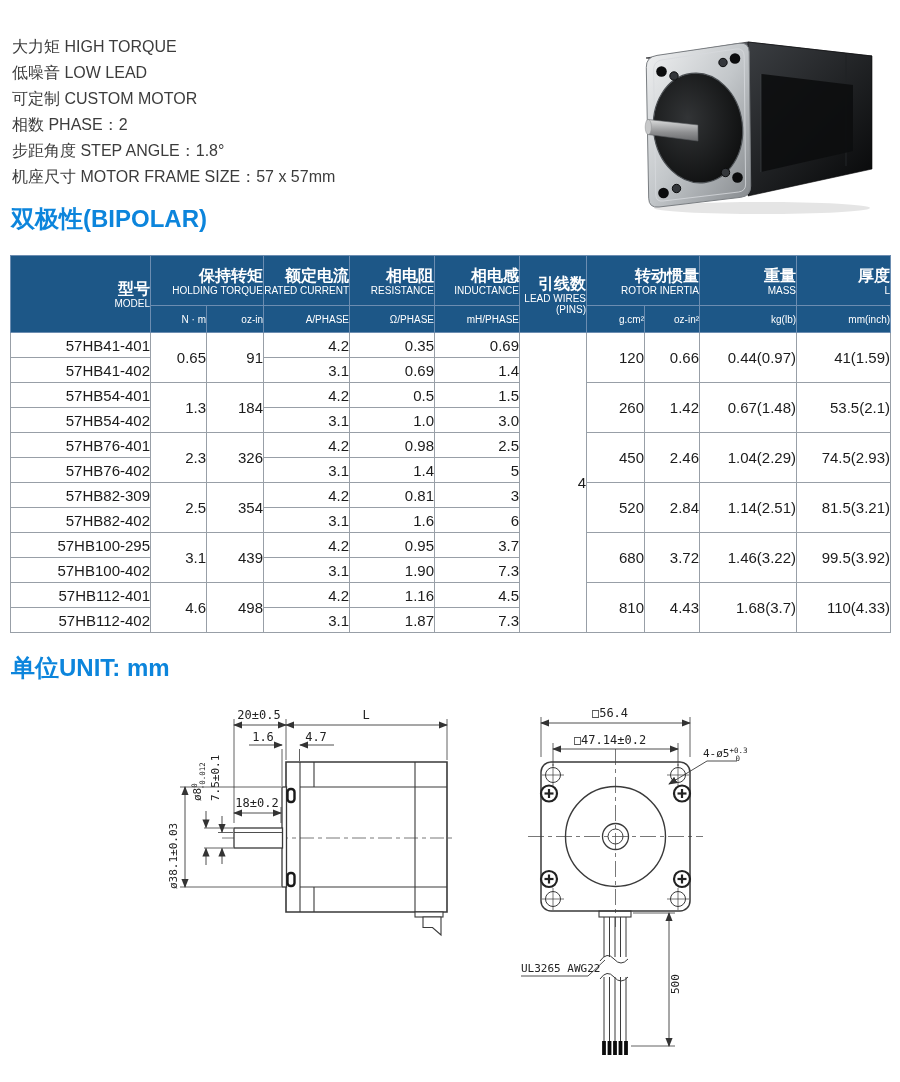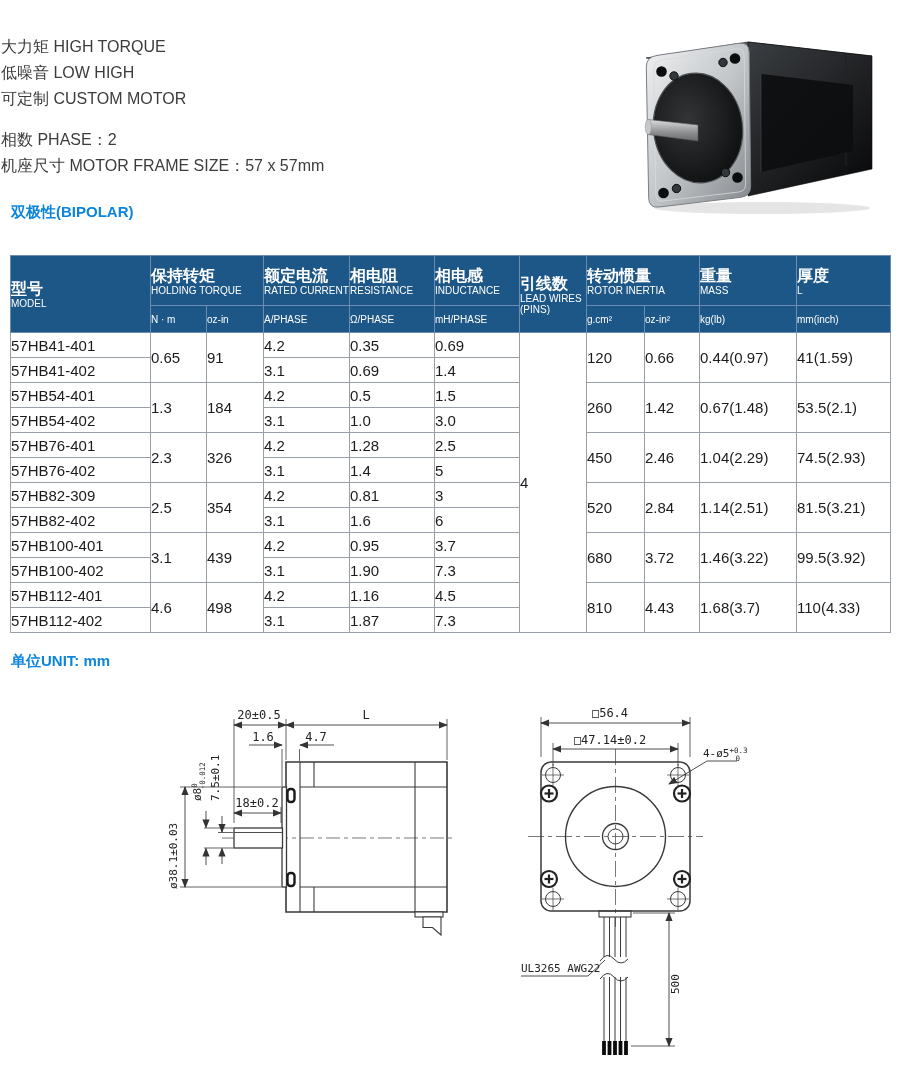--- a/index.html
+++ b/index.html
@@ -8,7 +8,7 @@
   .page{position:absolute;inset:0;}
 
   
-  .intro{position:absolute;left:1px;top:34px;font-size:16px;color:#3c3c3c;line-height:26px;}
+  .intro{position:absolute;left:12px;top:34px;font-size:16px;color:#3c3c3c;line-height:26px;}
   .intro .specs{margin-top:15px;}
 
   

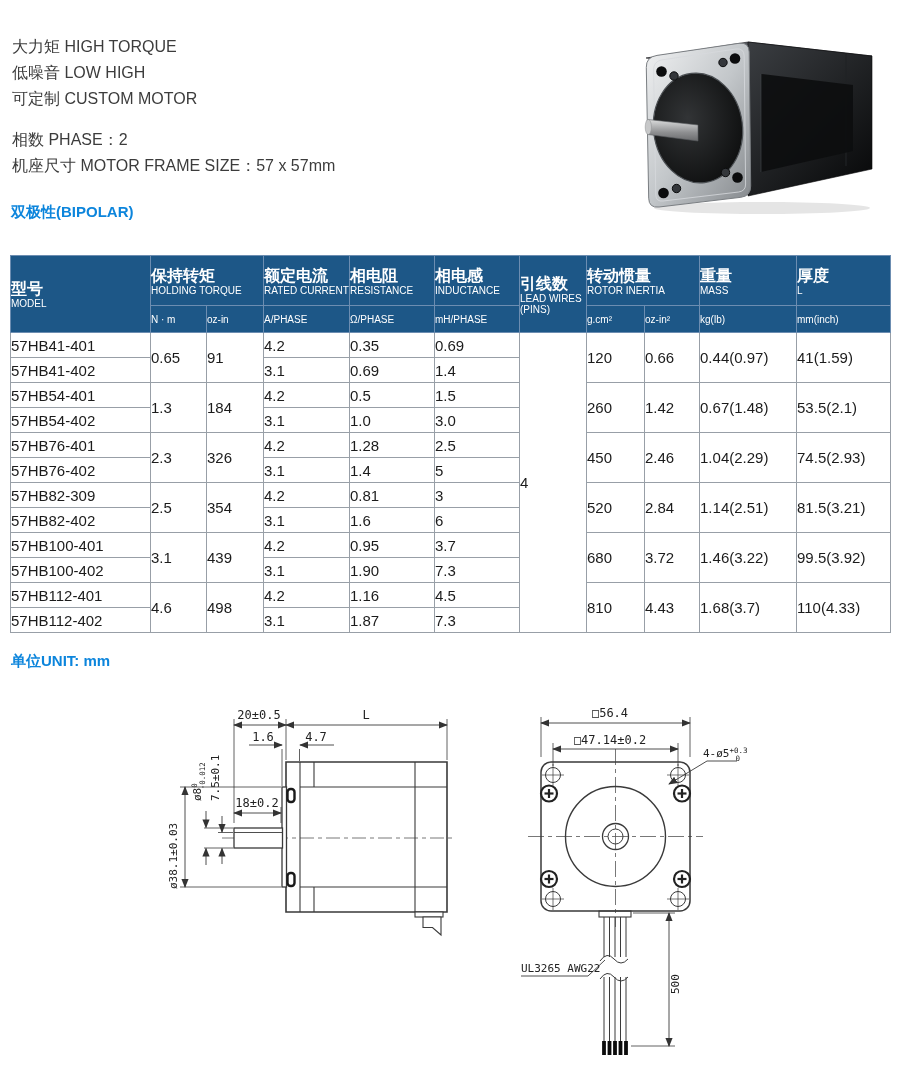--- a/index.html
+++ b/index.html
@@ -42,7 +42,7 @@
   <div class="intro">
     <div class="features">
       <div>大力矩 HIGH TORQUE</div>
-      <div>低噪音 LOW HIGH</div>
+      <div>低噪音 LOW LEAD</div>
       <div>可定制 CUSTOM MOTOR</div>
     </div>
     <div class="specs">

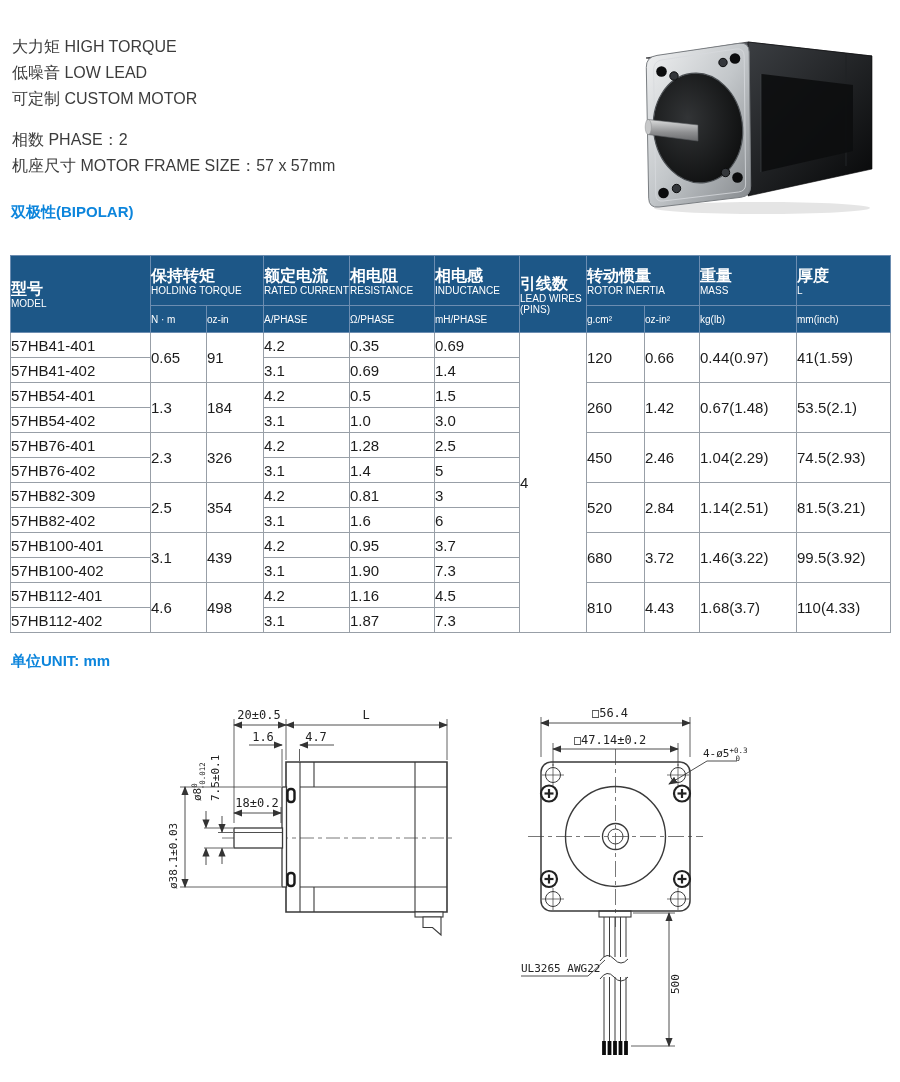--- a/index.html
+++ b/index.html
@@ -9,7 +9,7 @@
 
   
   .intro{position:absolute;left:12px;top:34px;font-size:16px;color:#3c3c3c;line-height:26px;}
-  .intro .specs{margin-top:15px;}
+  .intro .specs{}
 
   
   .sec-title{position:absolute;left:11px;margin:0;font-size:15px;font-weight:bold;color:#0c85dc;}

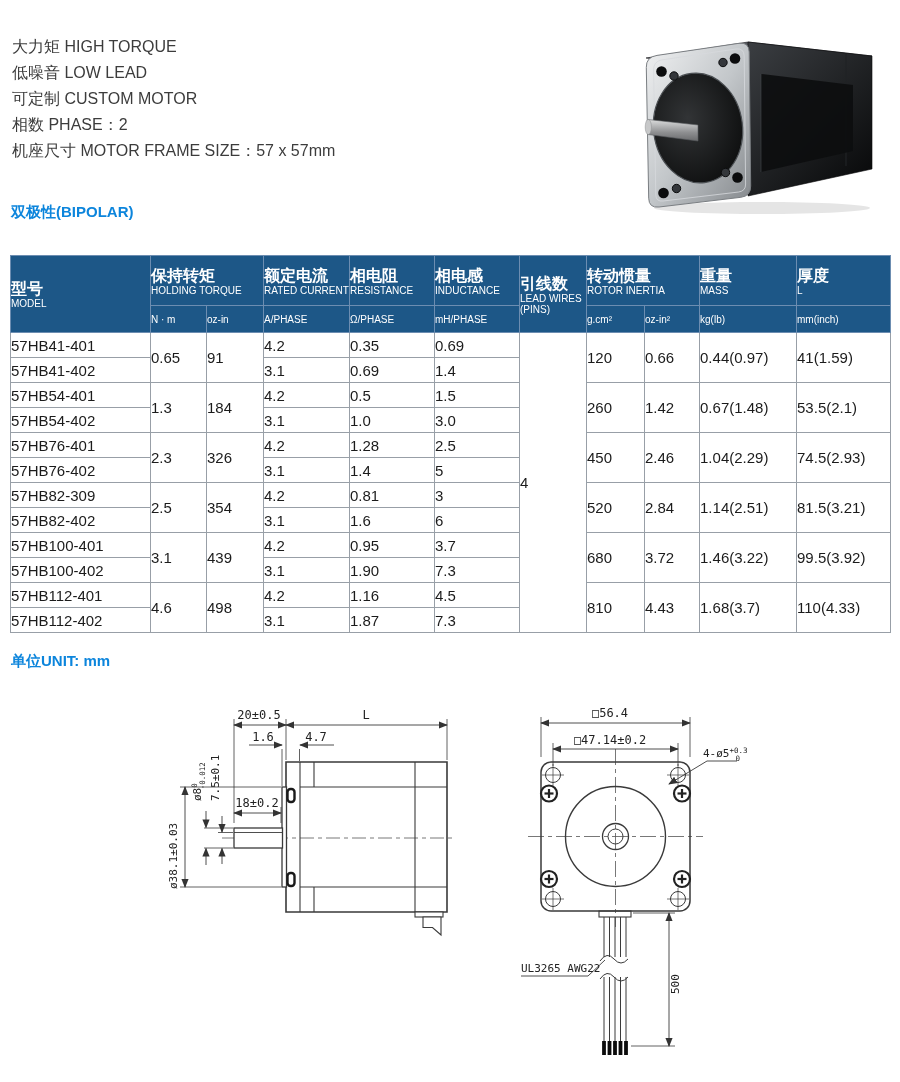--- a/index.html
+++ b/index.html
@@ -47,6 +47,7 @@
     </div>
     <div class="specs">
       <div>相数 PHASE：2</div>
+      <div>步距角度 STEP ANGLE：1.8°</div>
       <div>机座尺寸 MOTOR FRAME SIZE：57 x 57mm</div>
     </div>
   </div>

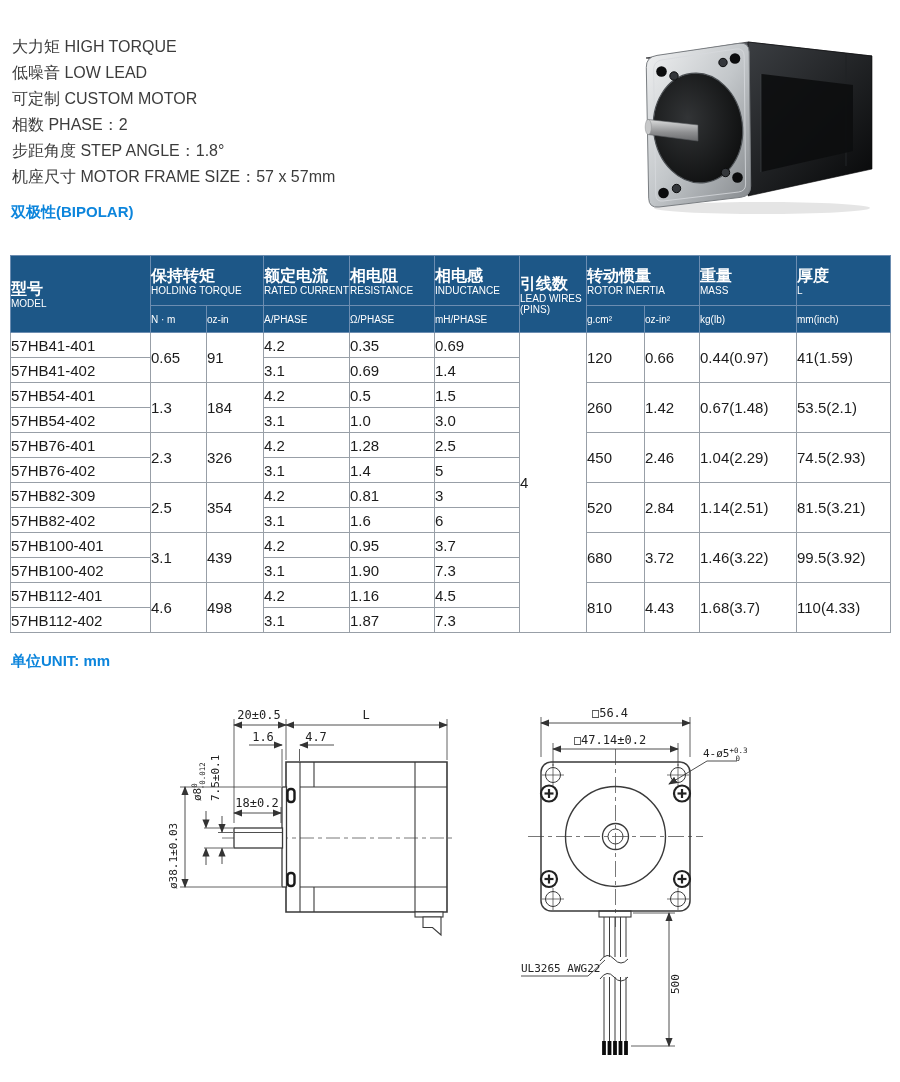--- a/index.html
+++ b/index.html
@@ -12,7 +12,7 @@
   .intro .specs{}
 
   
-  .sec-title{position:absolute;left:11px;margin:0;font-size:15px;font-weight:bold;color:#0c85dc;}
+  .sec-title{position:absolute;left:11px;margin:0;font-size:24px;font-weight:bold;color:#0c85dc;}
   .t-bipolar{top:203px;}
   .t-unit{top:652px;}
 

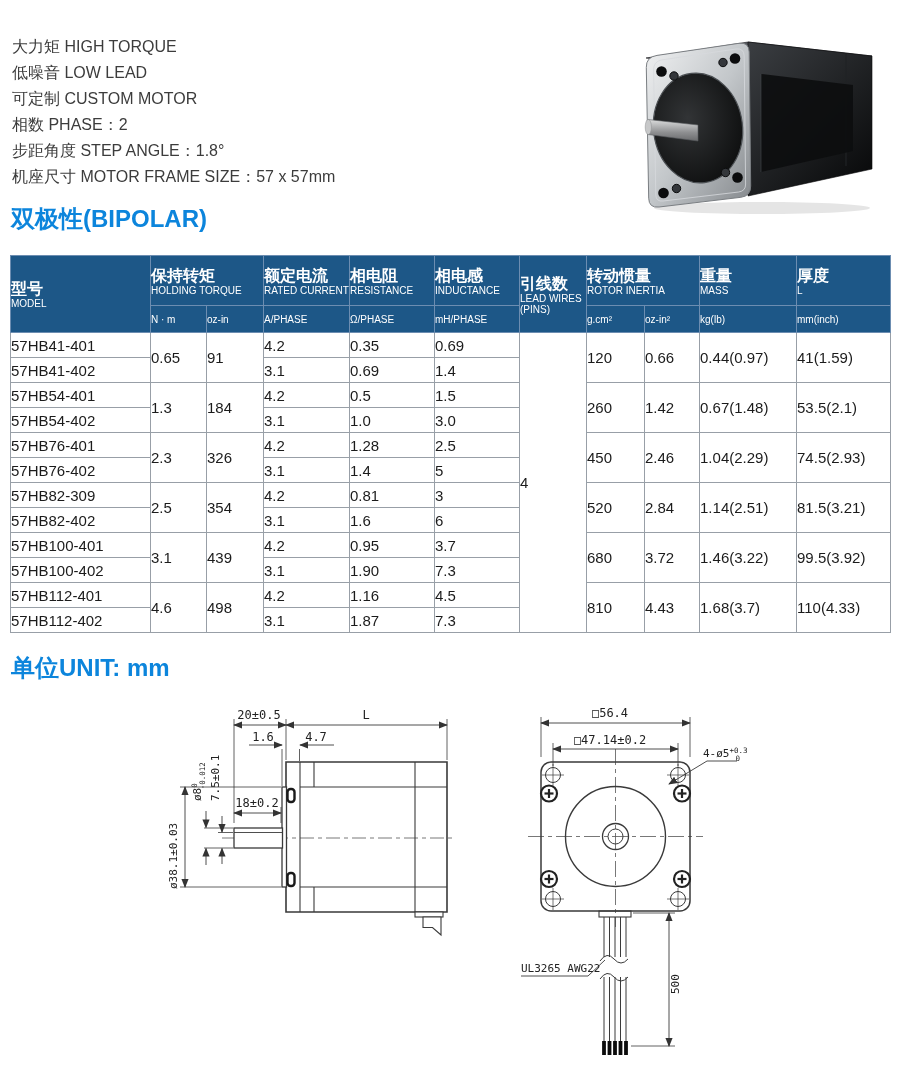--- a/index.html
+++ b/index.html
@@ -22,7 +22,7 @@
 
   
   table.spec{position:absolute;left:10px;top:255px;width:880px;border-collapse:collapse;
-             table-layout:fixed;text-align:left;}
+             table-layout:fixed;text-align:right;}
   table.spec thead th{background:#1d5787;color:#ffffff;border:1px solid #6c8db1;
                       padding:0;vertical-align:middle;font-weight:normal;}
   table.spec thead tr.h1 th{height:49px;}

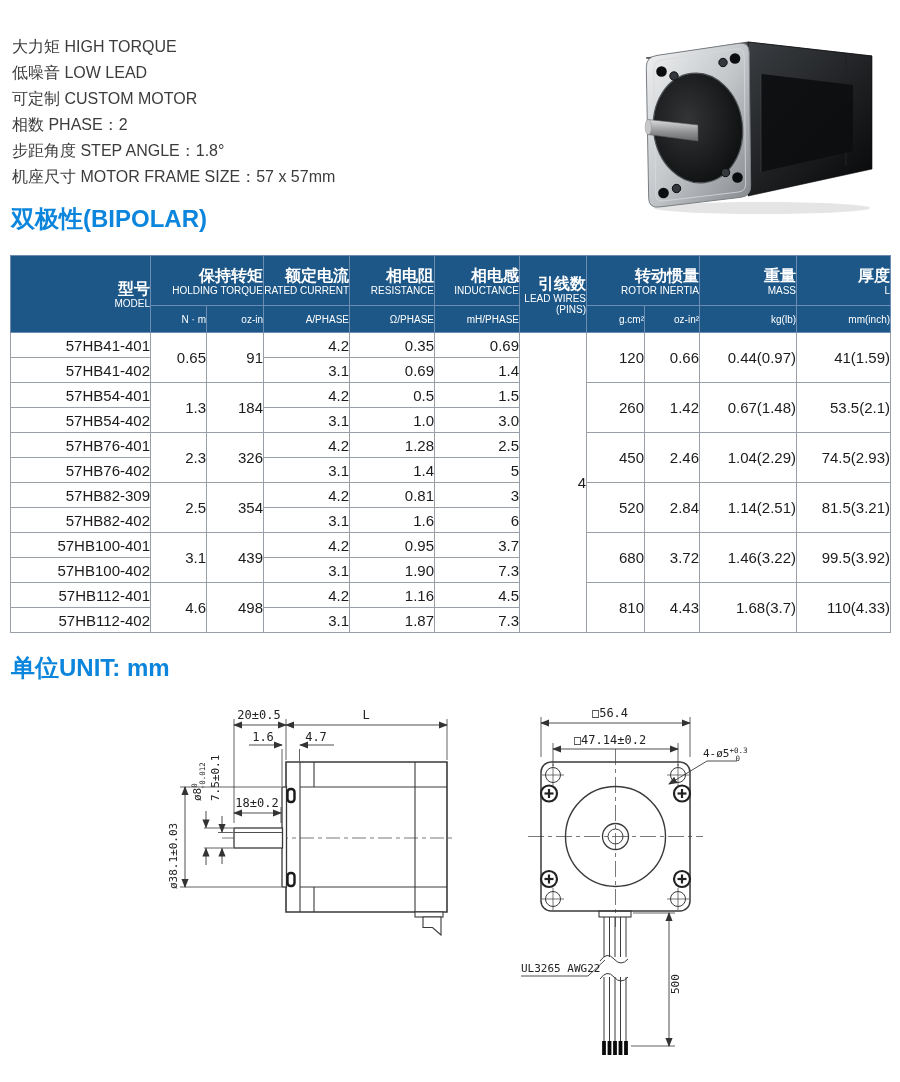--- a/index.html
+++ b/index.html
@@ -215,7 +215,7 @@
         <td rowspan="2">2.3</td>
         <td rowspan="2">326</td>
         <td>4.2</td>
-        <td>1.28</td>
+        <td>0.98</td>
         <td>2.5</td>
         <td rowspan="2">450</td>
         <td rowspan="2">2.46</td>

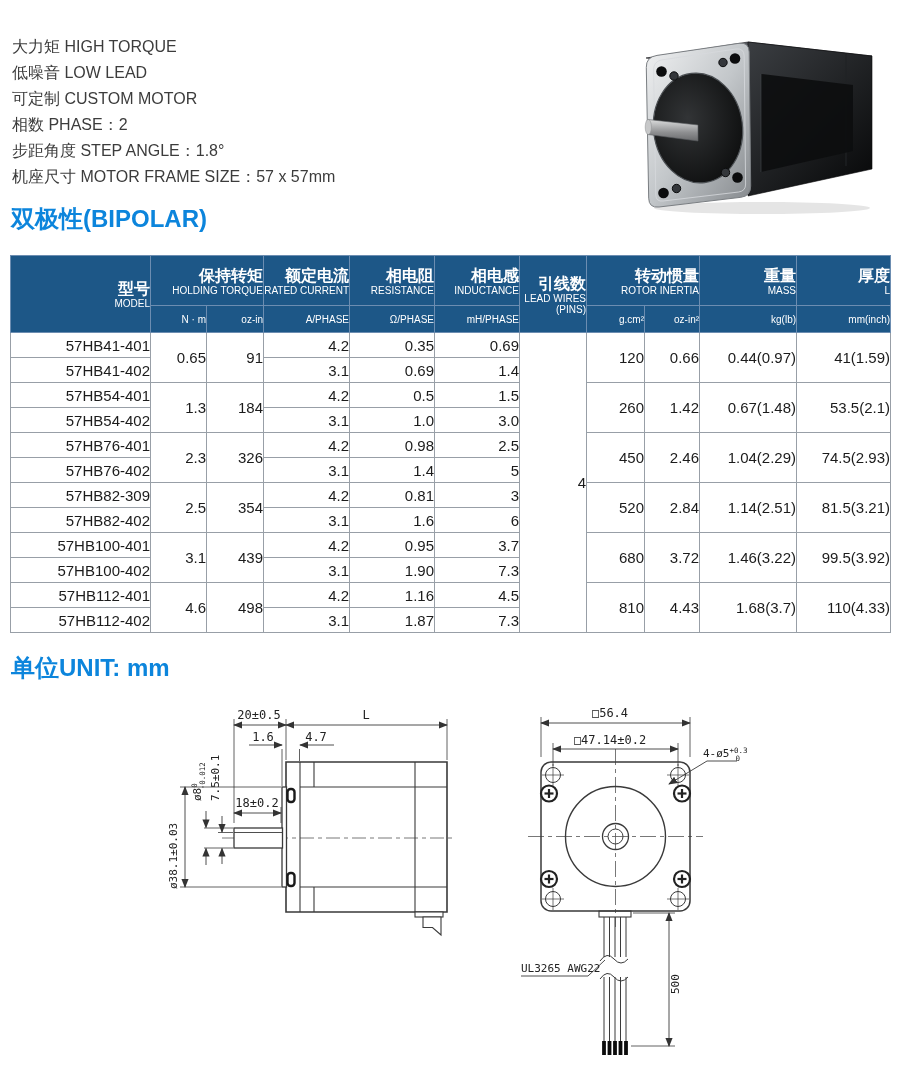--- a/index.html
+++ b/index.html
@@ -247,7 +247,7 @@
         <td>6</td>
       </tr>
       <tr>
-        <td>57HB100-401</td>
+        <td>57HB100-295</td>
         <td rowspan="2">3.1</td>
         <td rowspan="2">439</td>
         <td>4.2</td>

